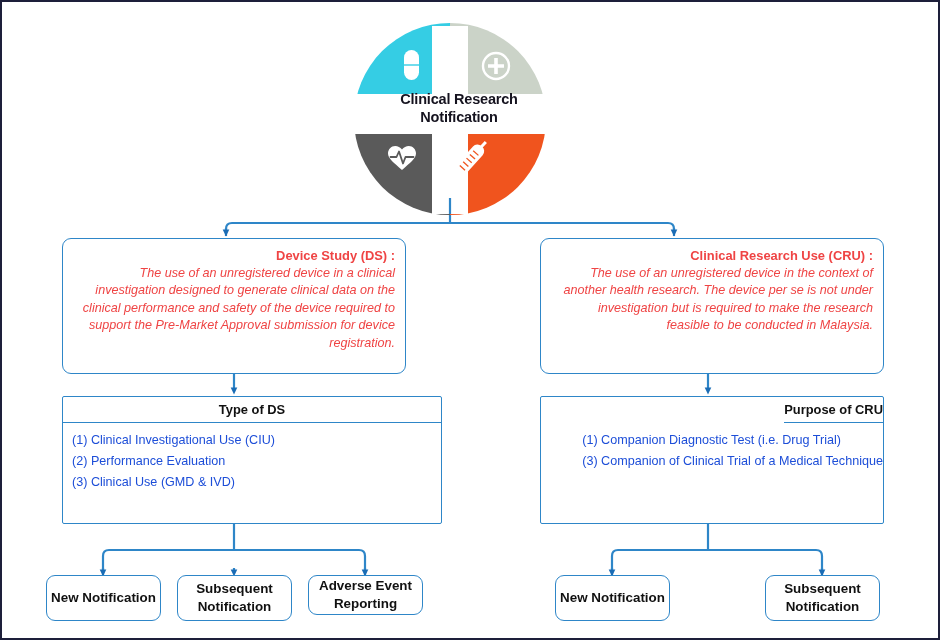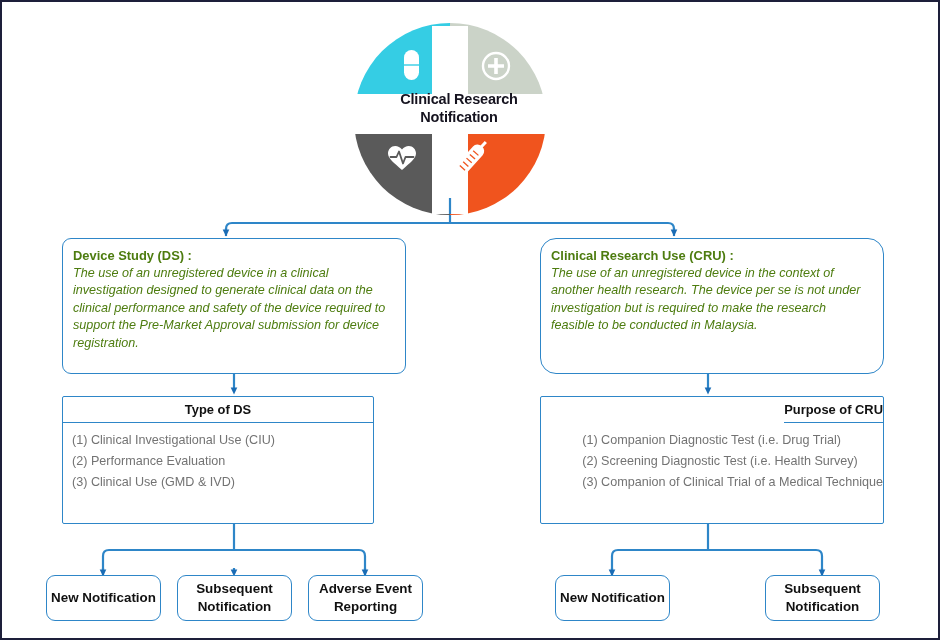--- a/index.html
+++ b/index.html
@@ -63,9 +63,9 @@
   }
   .desc-box {
     padding: 8px 10px 12px 10px;
-    text-align: left;
+    text-align: right;
     font-size: 12.6px;
-    color: #4d7c0f;
+    color: #ef4444;
     line-height: 17.6px;
   }
   .desc-title {

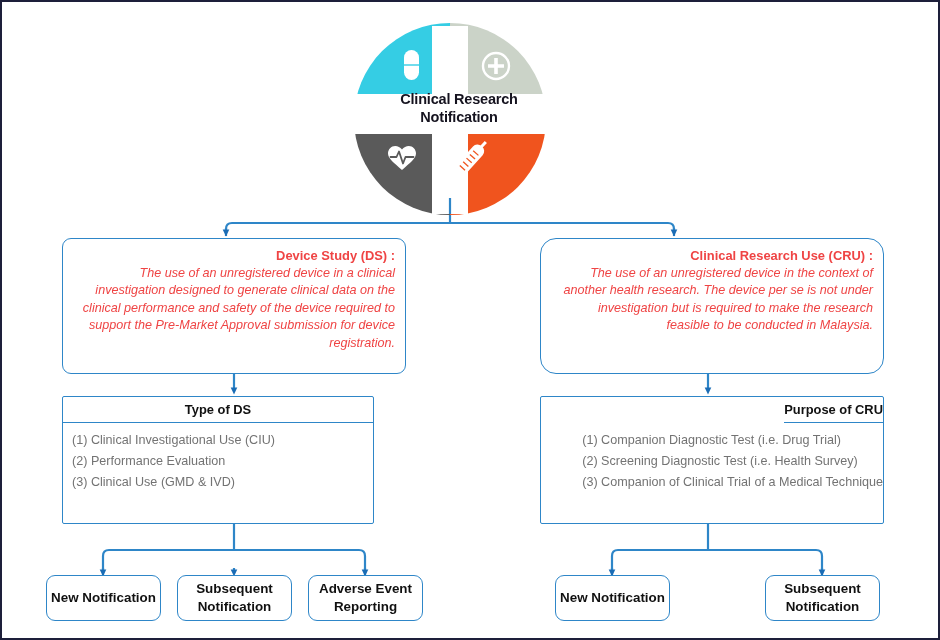--- a/index.html
+++ b/index.html
@@ -243,7 +243,7 @@
       <span class="desc-body">The use of an unregistered device in a clinical investigation designed to generate clinical data on the clinical performance and safety of the device required to support the Pre-Market Approval submission for device registration.</span>
     </div>
 
-    <div class="box desc-box" style="left:538px; top:236px; width:344px; height:136px;border-radius:16px;">
+    <div class="box desc-box" style="left:538px; top:236px; width:344px; height:136px;">
       <span class="desc-title">Clinical Research Use (CRU) :</span>
       <span class="desc-body">The use of an unregistered device in the context of another health research. The device per se is not under investigation but is required to make the research feasible to be conducted in Malaysia.</span>
     </div>

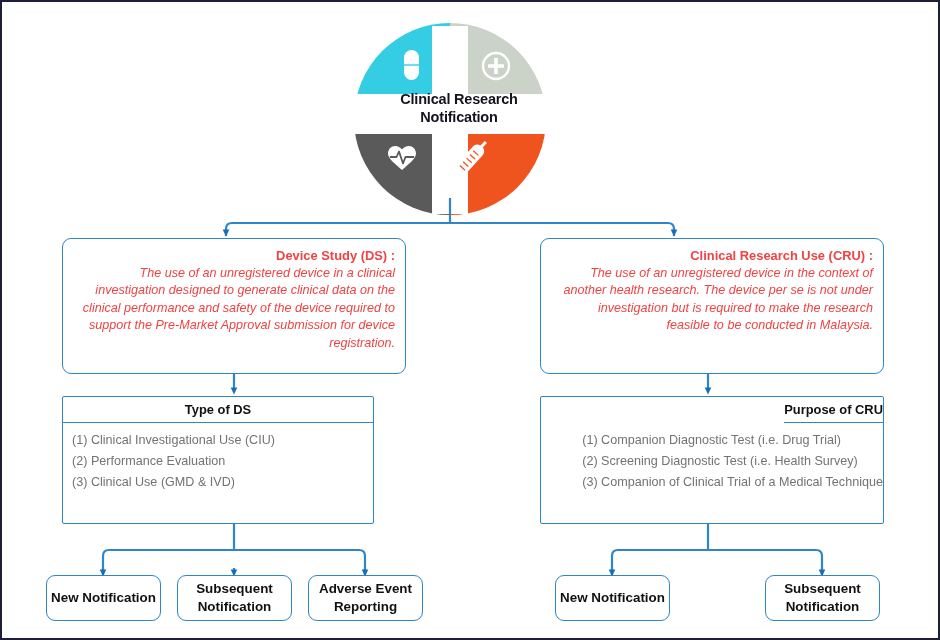--- a/index.html
+++ b/index.html
@@ -248,7 +248,7 @@
       <span class="desc-body">The use of an unregistered device in the context of another health research. The device per se is not under investigation but is required to make the research feasible to be conducted in Malaysia.</span>
     </div>
 
-    <div class="list-box" style="left:60px; top:394px; width:312px; height:128px;">
+    <div class="list-box" style="left:60px; top:394px; width:380px; height:128px;">
       <div class="list-head">Type of DS</div>
       <div class="list-body">
         <div class="list-item">(1) Clinical Investigational Use (CIU)</div>

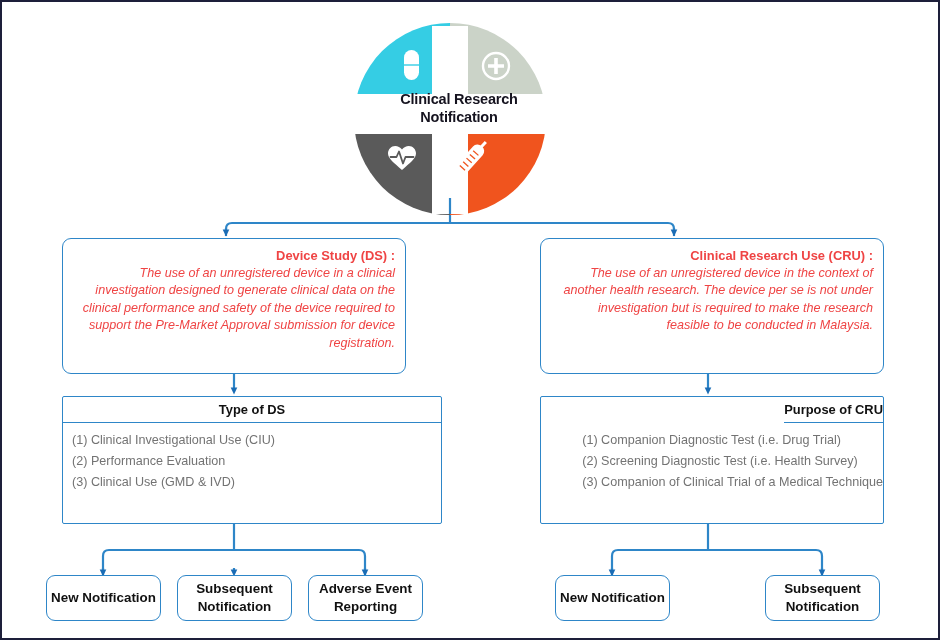--- a/index.html
+++ b/index.html
@@ -105,7 +105,7 @@
   }
   .list-item {
     font-size: 12.6px;
-    color: #737373;
+    color: #1d4ed8;
     line-height: 21px;
     white-space: pre;
   }

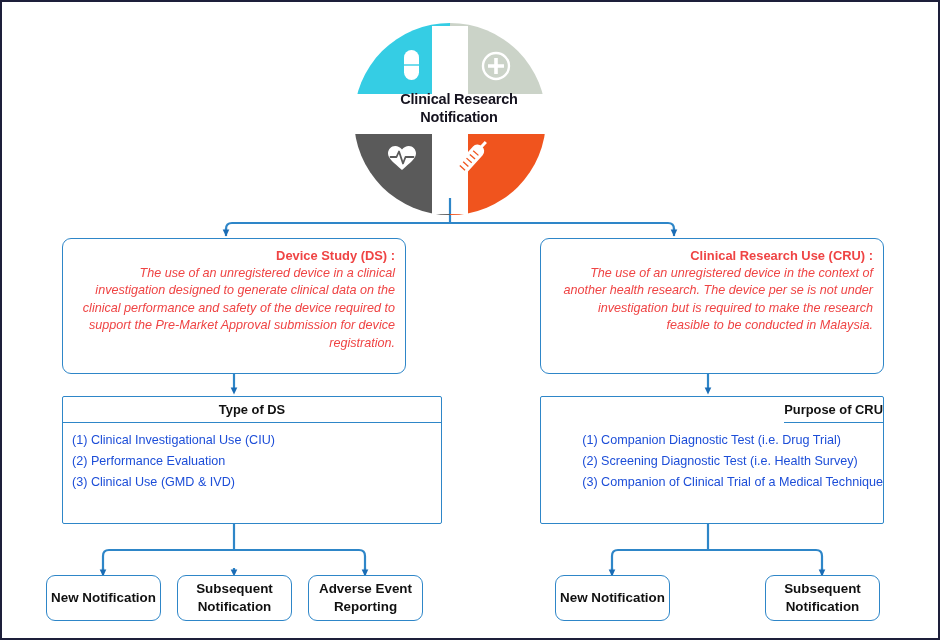--- a/index.html
+++ b/index.html
@@ -261,7 +261,6 @@
       <div class="list-head">Purpose of CRU</div>
       <div class="list-body">
         <div class="list-item">(1) Companion Diagnostic Test (i.e. Drug Trial)</div>
-        <div class="list-item">(2) Screening Diagnostic Test (i.e. Health Survey)</div>
         <div class="list-item">(3) Companion of Clinical Trial of a Medical Technique</div>
       </div>
     </div>

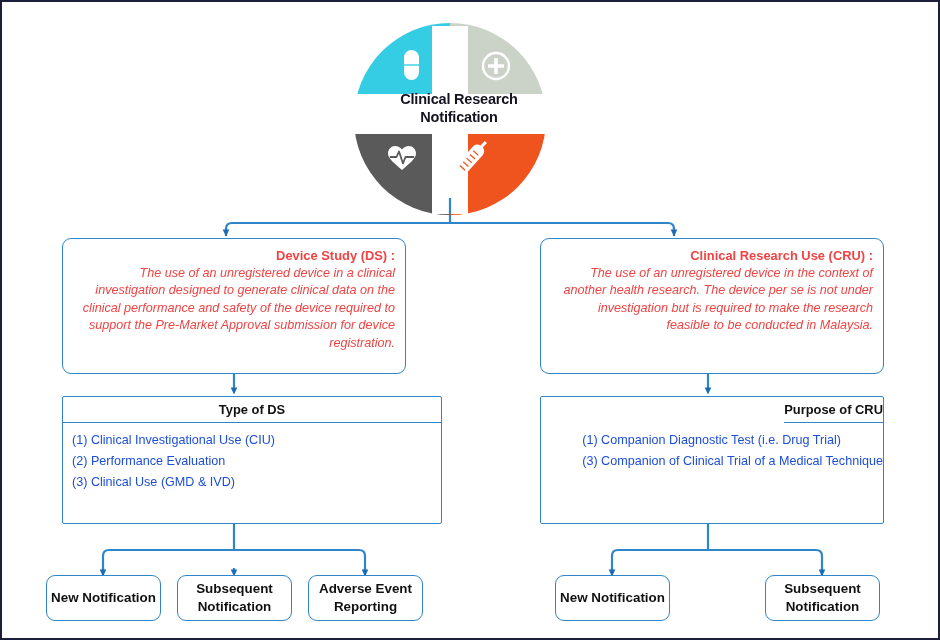--- a/index.html
+++ b/index.html
@@ -278,7 +278,7 @@
       </div>
     </div>
 
-    <div class="leaf-box" style="left:306px; top:573px; width:115px; height:46px;">
+    <div class="leaf-box" style="left:306px; top:573px; width:115px; height:40px;">
       <div>
         <div>Adverse Event</div>
         <div>Reporting</div>

